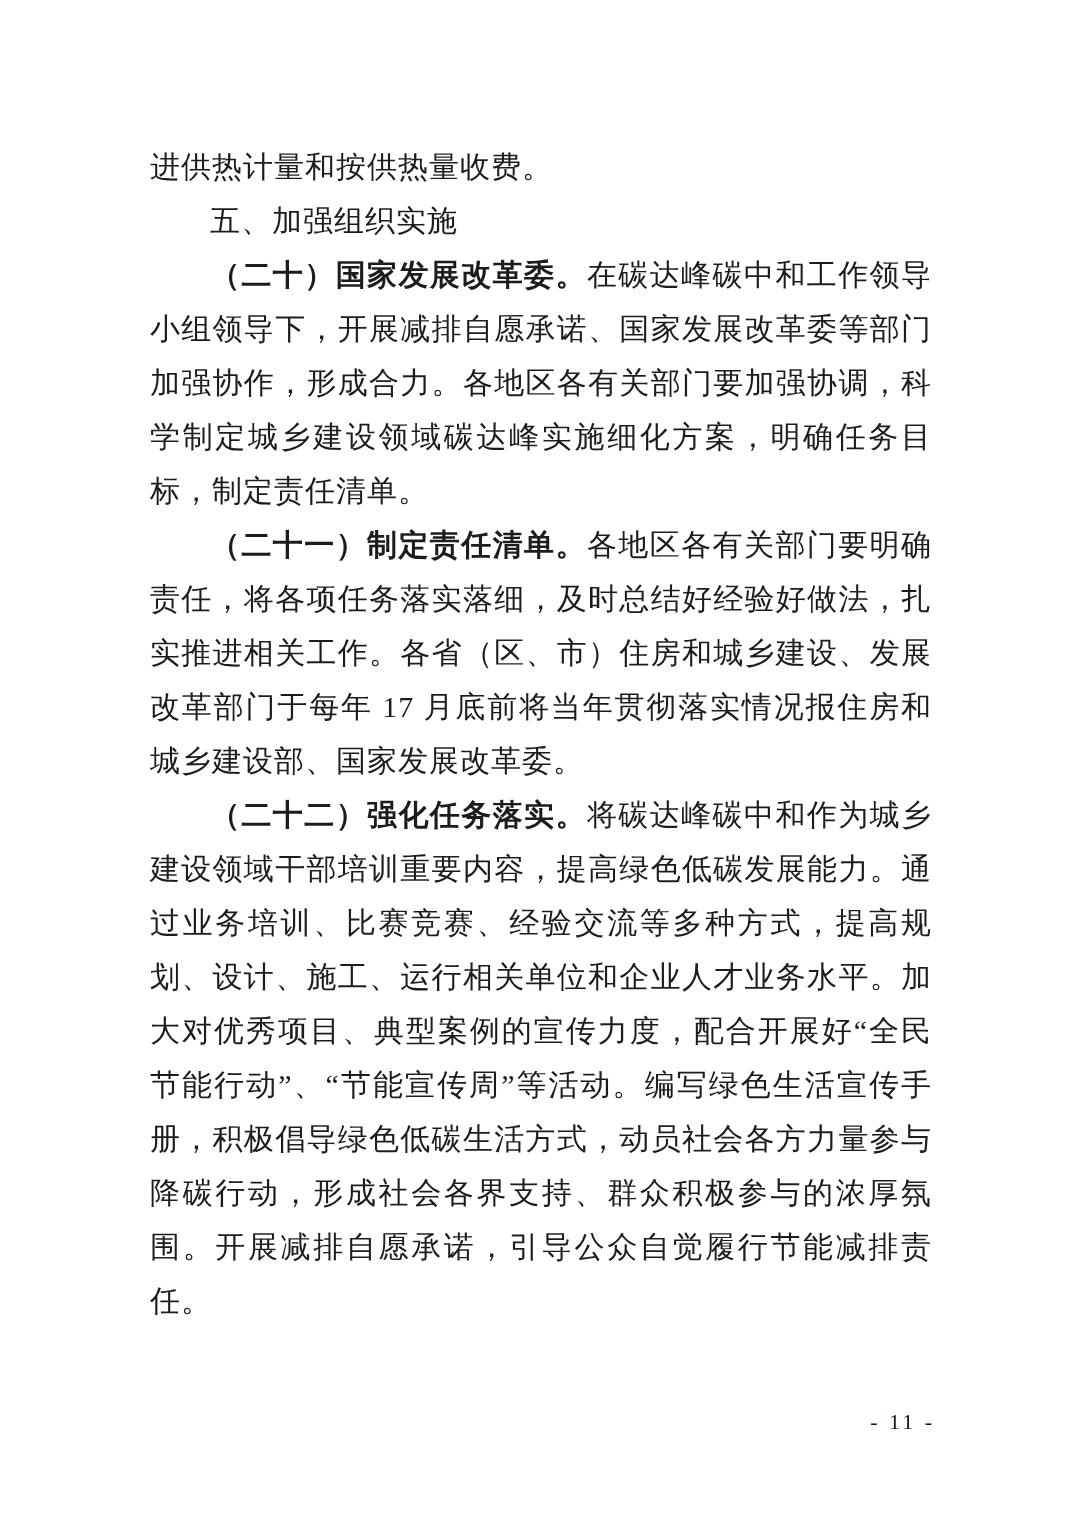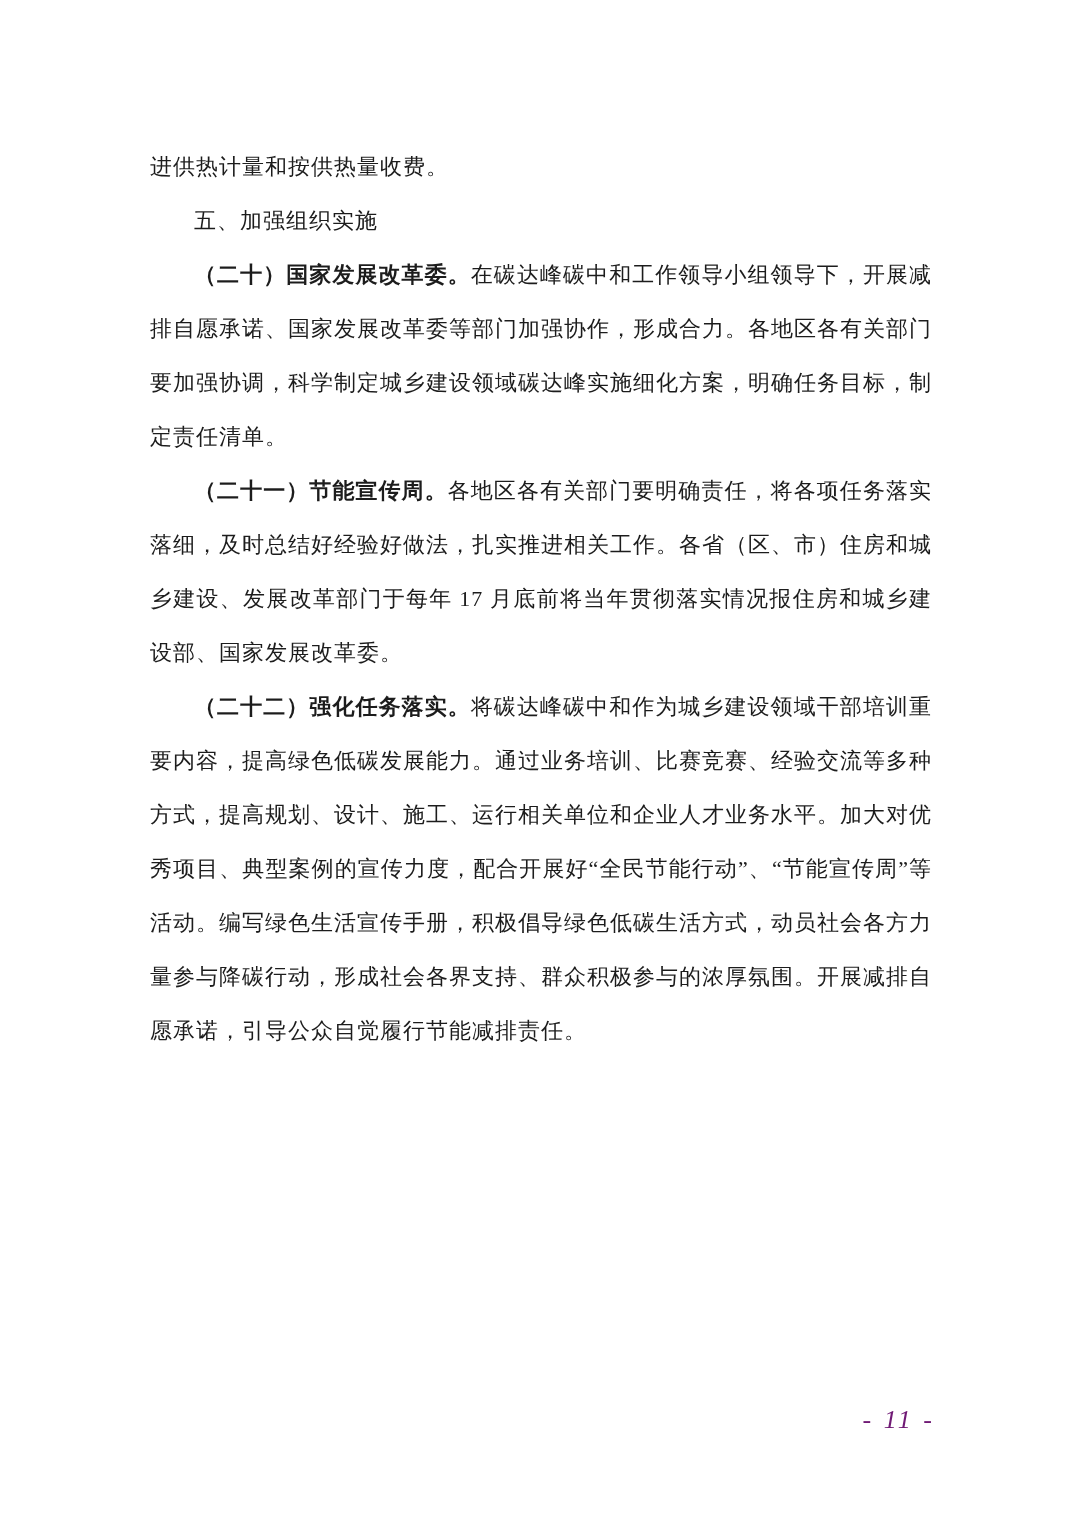--- a/index.html
+++ b/index.html
@@ -27,7 +27,7 @@
   .content p,
   .content h2 {
     margin: 0;
-    font-size: 22px;
+    font-size: 30px;
     line-height: 54px;
     text-align: justify;
     text-justify: inter-ideograph;

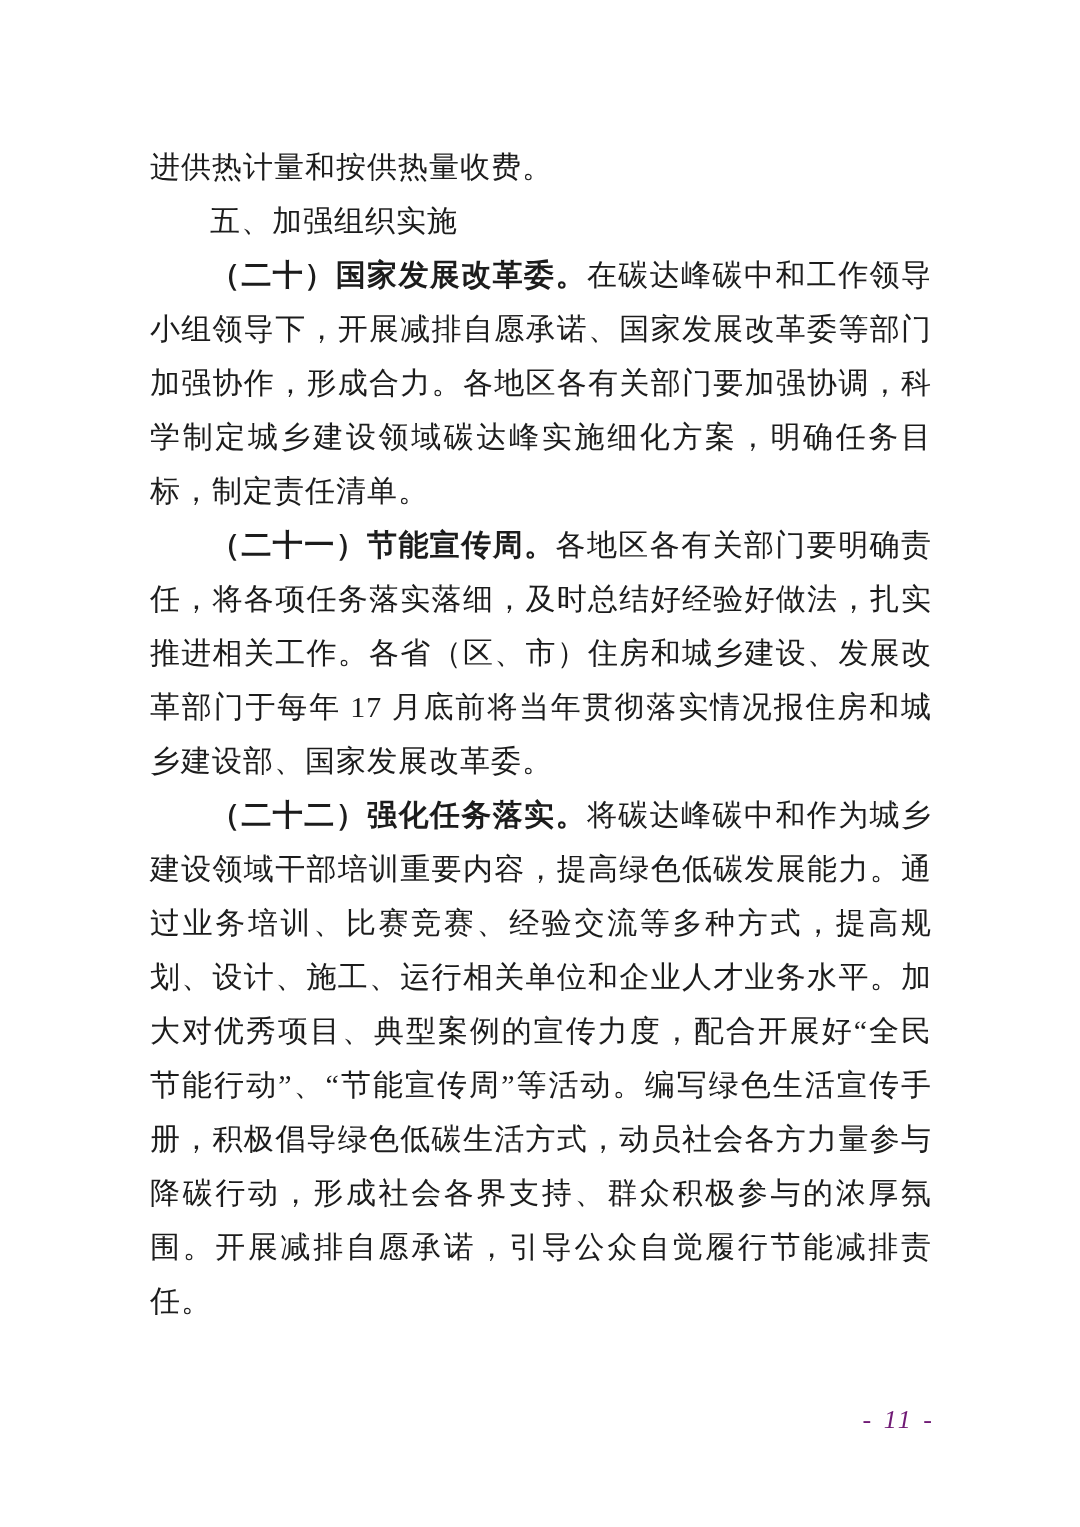--- a/index.html
+++ b/index.html
@@ -71,7 +71,7 @@
 
     <p class="para"><span class="lead">（二十）国家发展改革委。</span><span>在碳达峰碳中和工作领导小组领导下，开展减排自愿承诺、国家发展改革委等部门加强协作，形成合力。各地区各有关部门要加强协调，科学制定城乡建设领域碳达峰实施细化方案，明确任务目标，制定责任清单。</span></p>
 
-    <p class="para"><span class="lead">（二十一）节能宣传周。</span><span>各地区各有关部门要明确责任，将各项任务落实落细，及时总结好经验好做法，扎实推进相关工作。各省（区、市）住房和城乡建设、发展改革部门于每年 17 月底前将当年贯彻落实情况报住房和城乡建设部、国家发展改革委。</span></p>
+    <p class="para"><span class="lead">（二十一）制定责任清单。</span><span>各地区各有关部门要明确责任，将各项任务落实落细，及时总结好经验好做法，扎实推进相关工作。各省（区、市）住房和城乡建设、发展改革部门于每年 17 月底前将当年贯彻落实情况报住房和城乡建设部、国家发展改革委。</span></p>
 
     <p class="para"><span class="lead">（二十二）强化任务落实。</span><span>将碳达峰碳中和作为城乡建设领域干部培训重要内容，提高绿色低碳发展能力。通过业务培训、比赛竞赛、经验交流等多种方式，提高规划、设计、施工、运行相关单位和企业人才业务水平。加大对优秀项目、典型案例的宣传力度，配合开展好“全民节能行动”、“节能宣传周”等活动。编写绿色生活宣传手册，积极倡导绿色低碳生活方式，动员社会各方力量参与降碳行动，形成社会各界支持、群众积极参与的浓厚氛围。开展减排自愿承诺，引导公众自觉履行节能减排责任。</span></p>
 

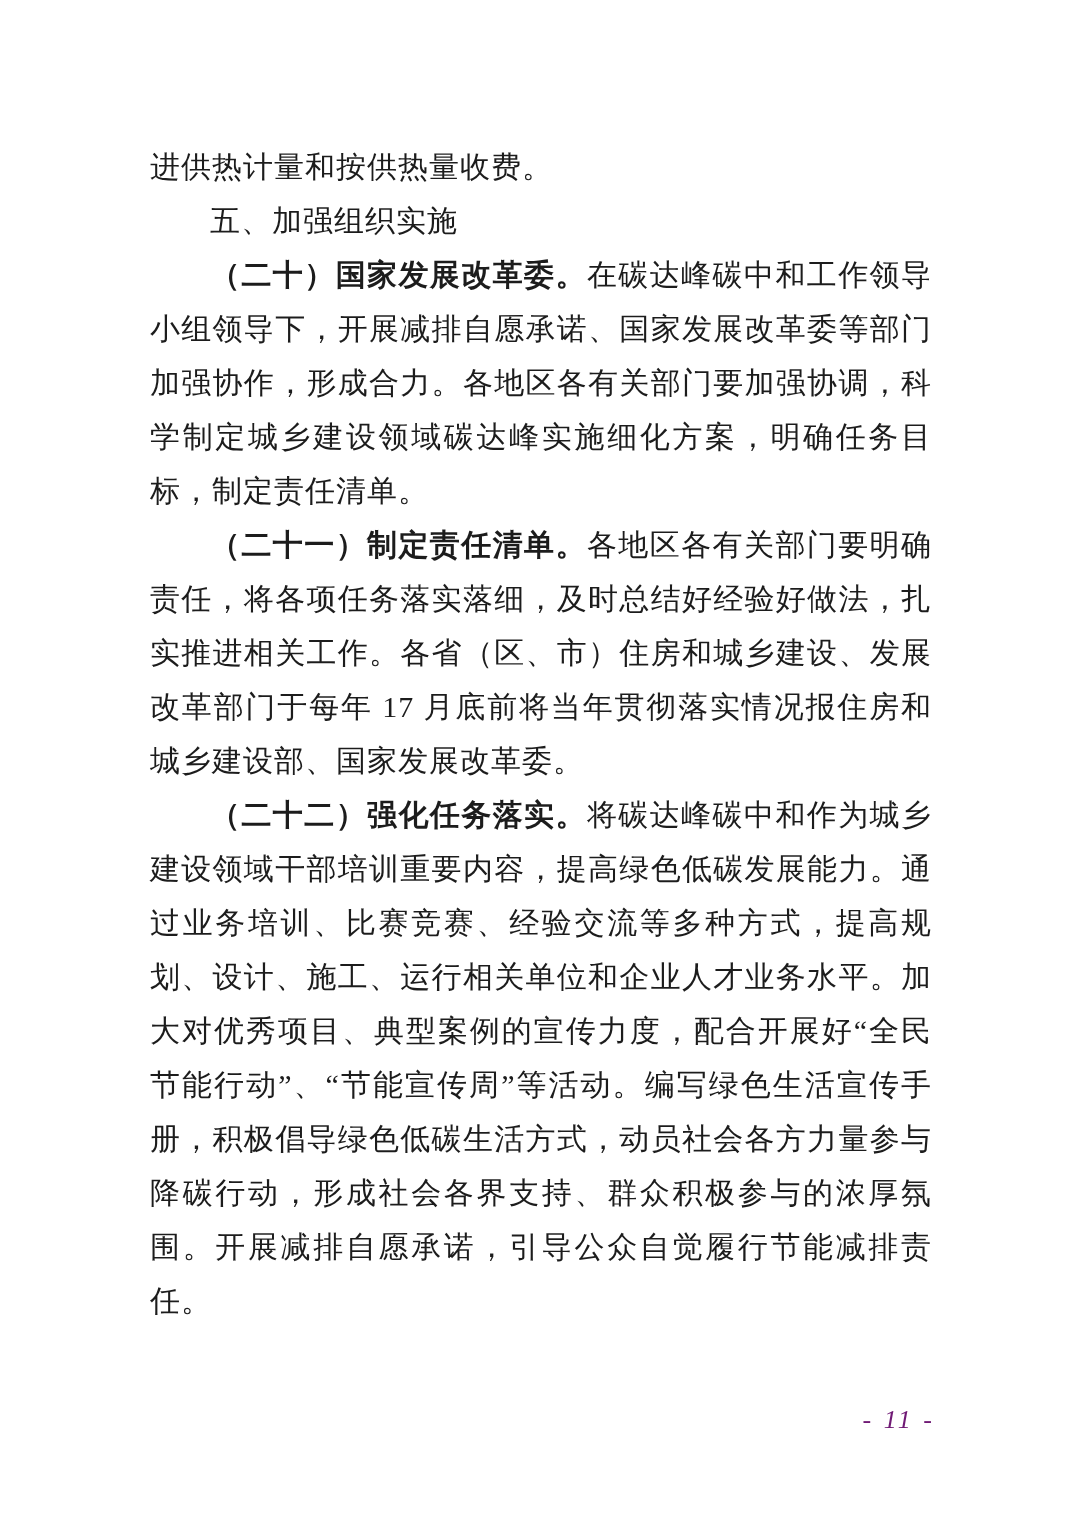--- a/index.html
+++ b/index.html
@@ -52,11 +52,10 @@
     position: absolute;
     right: 145px;
     bottom: 92px;
-    font-size: 26px;
+    font-size: 22px;
     letter-spacing: 3px;
-    color: #701a75;
+    color: #0f172a;
     font-family: "Liberation Serif", "DejaVu Serif", serif;
-    font-style: italic;
   }
 </style>
 </head>

